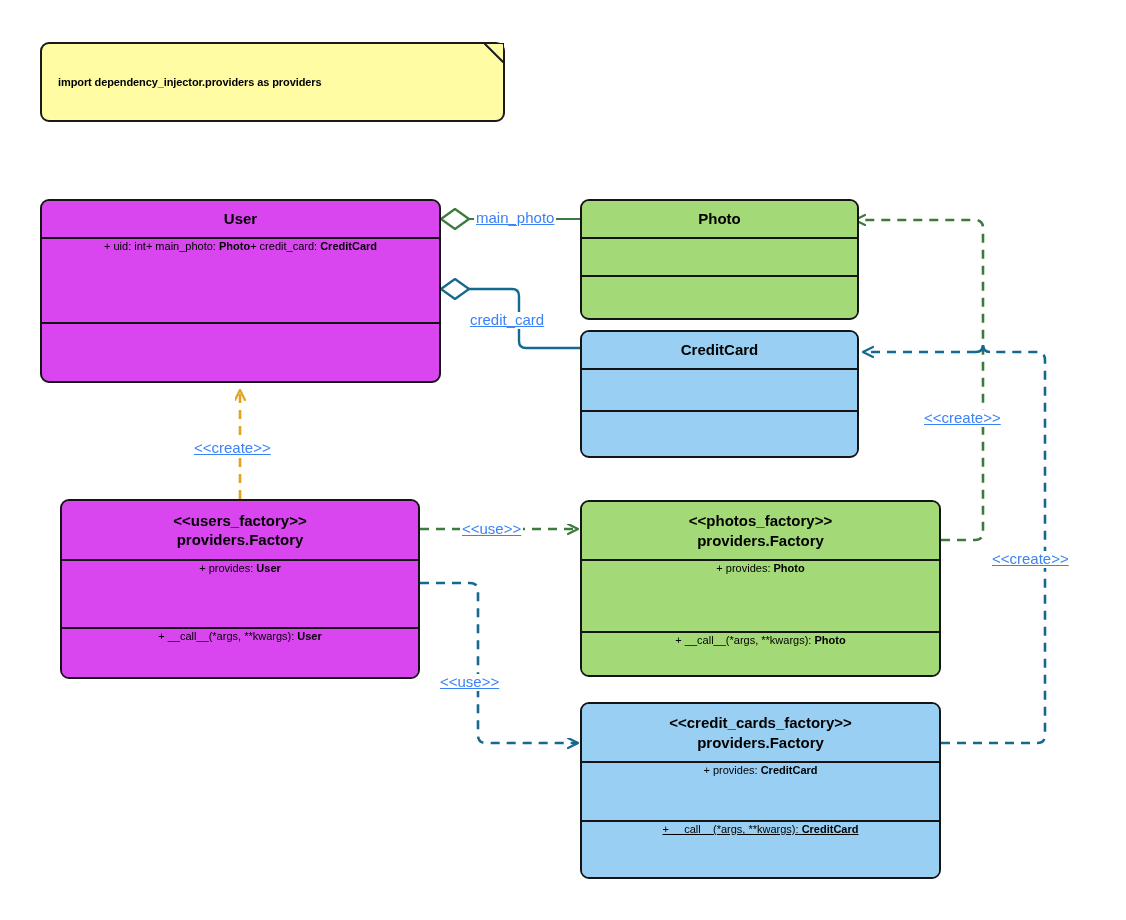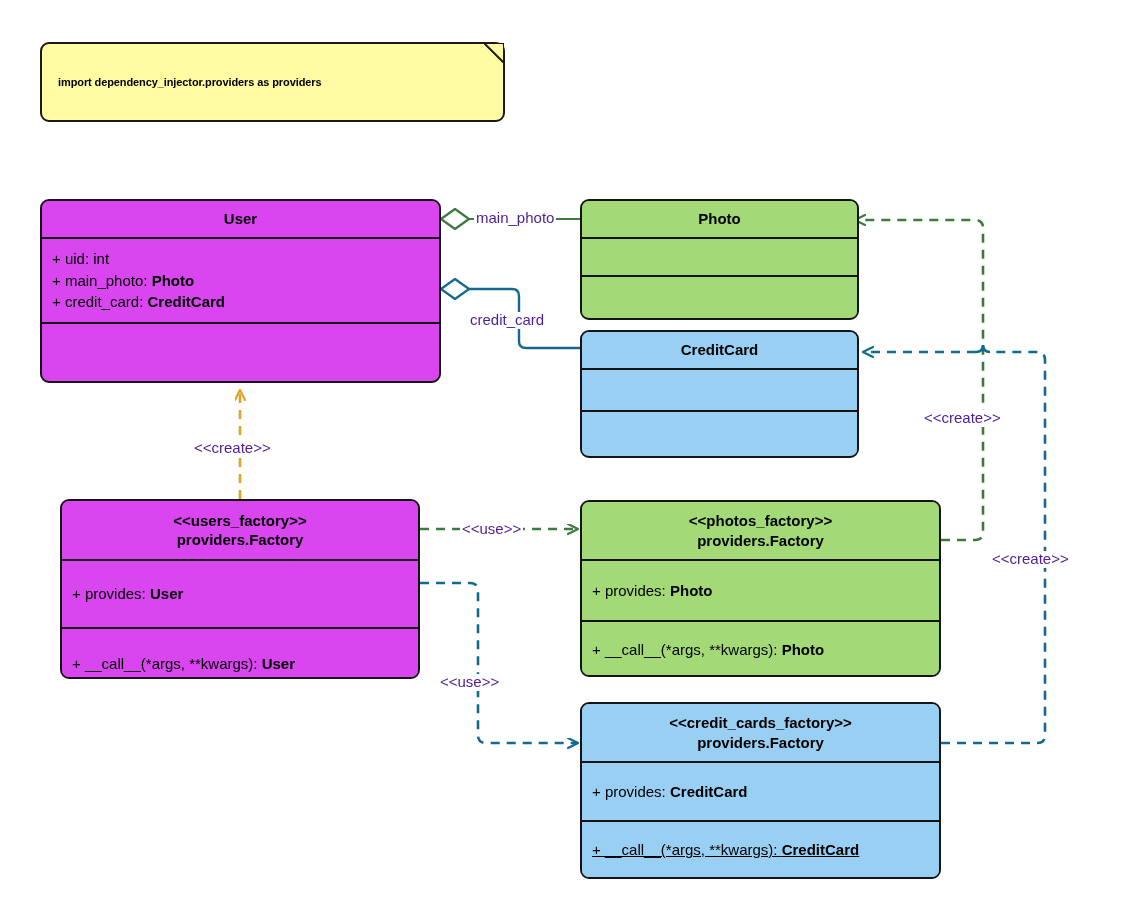--- a/index.html
+++ b/index.html
@@ -95,11 +95,12 @@
   .elabel {
     position: absolute;
     font-size: 15px;
-    color: #4c1d95;
+    color: #3b82f6;
     white-space: nowrap;
     background: #ffffff;
     padding: 0 2px;
     line-height: 1.1;
+    text-decoration: underline;
   }
 </style>
 </head>

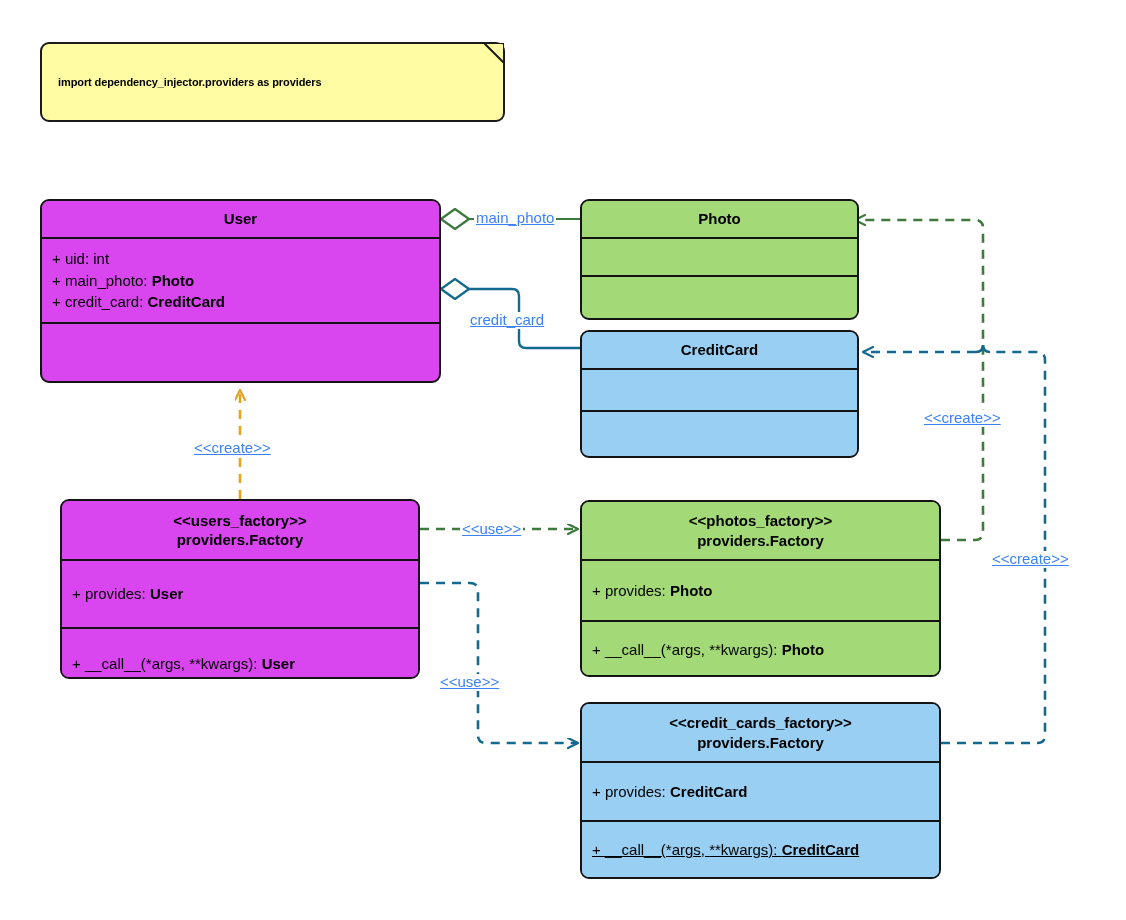--- a/index.html
+++ b/index.html
@@ -74,10 +74,10 @@
   .cls .sec {
     box-sizing: border-box;
     display: flex;
-    flex-direction: column;
+    flex-direction: row;
     justify-content: center;
     padding: 0 10px;
-    font-size: 15px;
+    font-size: 11px;
     color: #000;
     line-height: 1.45;
   }

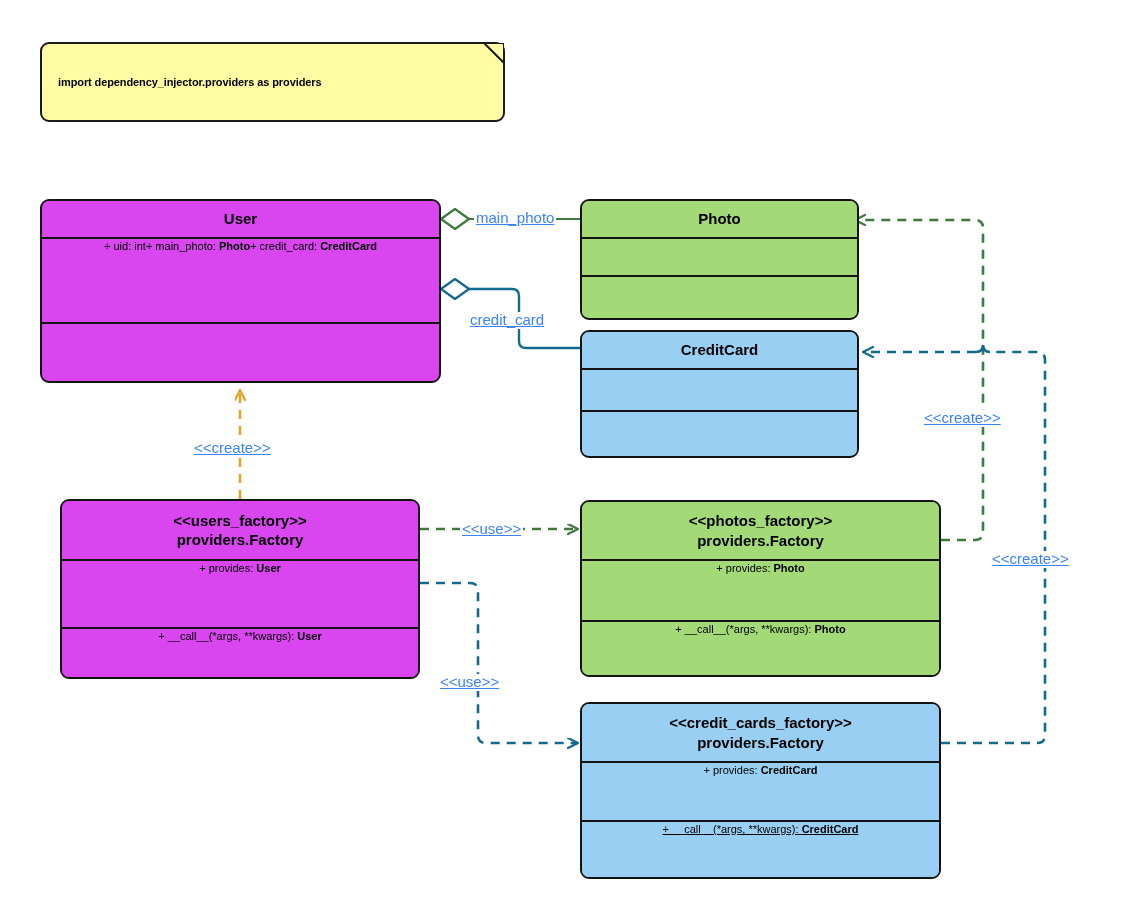--- a/index.html
+++ b/index.html
@@ -224,7 +224,7 @@
       <span>&lt;&lt;photos_factory&gt;&gt;</span>
       <span>providers.Factory</span>
     </div>
-    <div class="sec divider" style="height:61px;">
+    <div class="sec divider" style="height:72px;">
       <div class="row">
         <span>+ provides: </span><b>Photo</b>
       </div>

